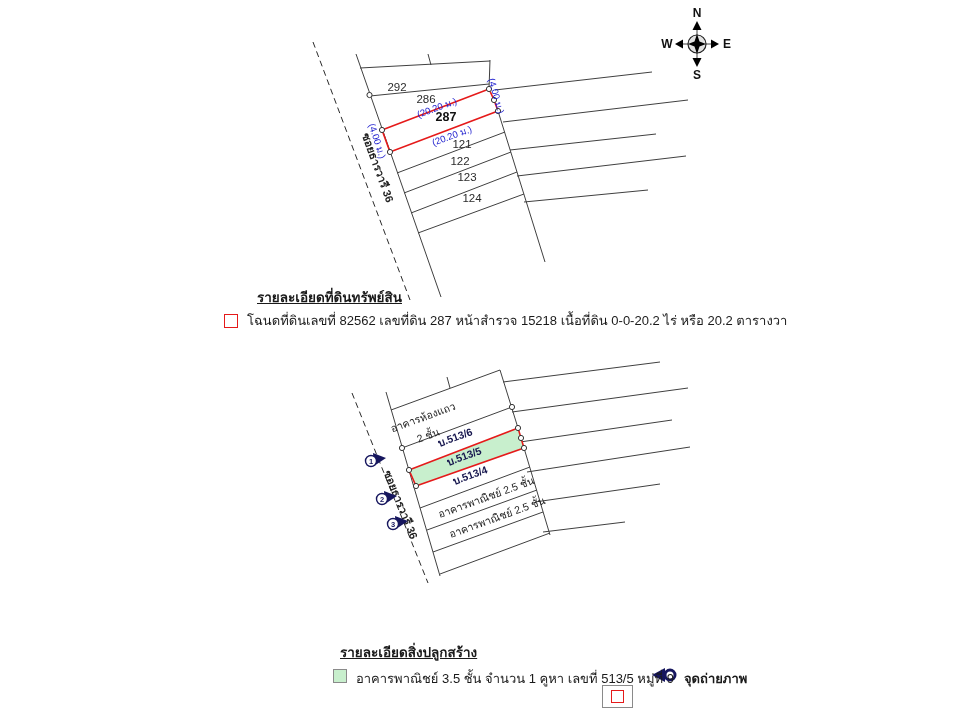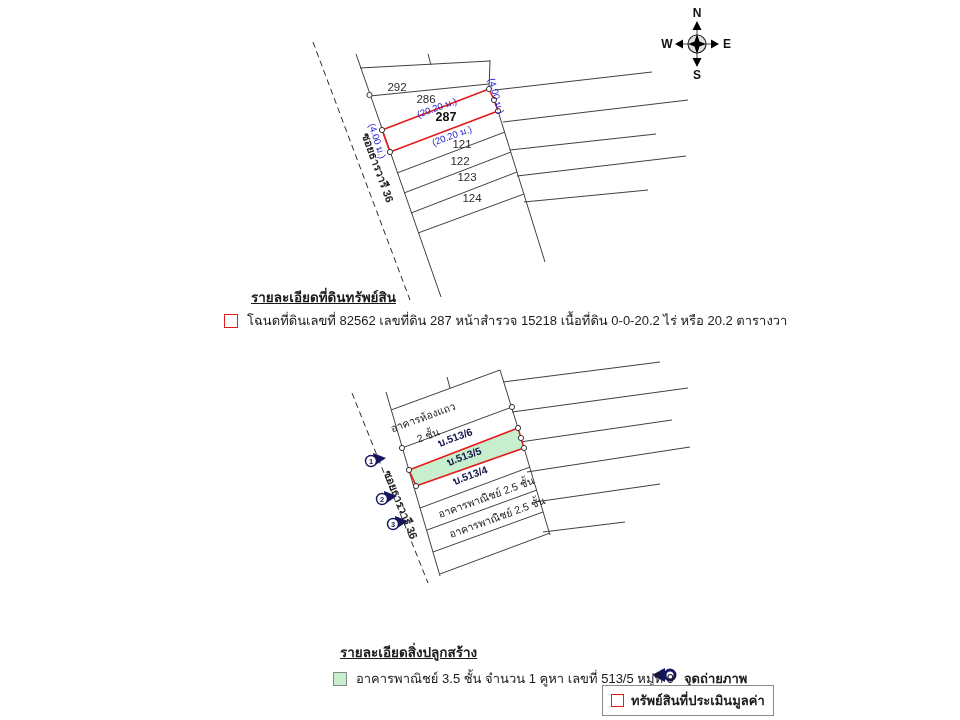--- a/index.html
+++ b/index.html
@@ -154,7 +154,7 @@
   </g>
 </svg>
 
-<div class="abs hdr" style="left:251px;top:286px">รายละเอียดที่ดินทรัพย์สิน</div>
+<div class="abs hdr" style="left:257px;top:286px">รายละเอียดที่ดินทรัพย์สิน</div>
 <div class="abs" style="left:224px;top:310px;display:flex;align-items:center;gap:9px">
   <span class="swatch sw-red" style="margin-top:1px"></span>
   <span class="itemtext">โฉนดที่ดินเลขที่ 82562 เลขที่ดิน 287 หน้าสำรวจ 15218  เนื้อที่ดิน 0-0-20.2 ไร่ หรือ 20.2 ตารางวา</span>

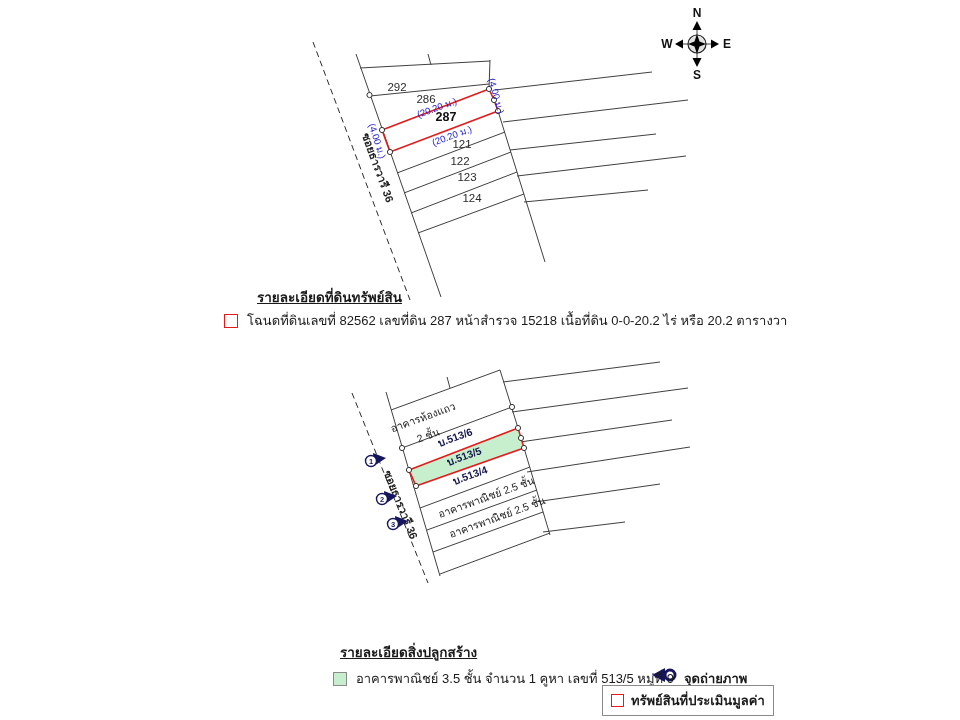--- a/index.html
+++ b/index.html
@@ -161,7 +161,7 @@
 </div>
 
 <div class="abs hdr" style="left:340px;top:641px">รายละเอียดสิ่งปลูกสร้าง</div>
-<div class="abs" style="left:333px;top:668px;display:flex;align-items:center;gap:9px">
+<div class="abs" style="left:333px;top:668px;display:flex;align-items:flex-start;gap:9px">
   <span class="swatch sw-green" style="margin-top:1px"></span>
   <span class="itemtext">อาคารพาณิชย์ 3.5 ชั้น จำนวน 1 คูหา เลขที่ 513/5 หมู่ที่ 9</span>
 </div>

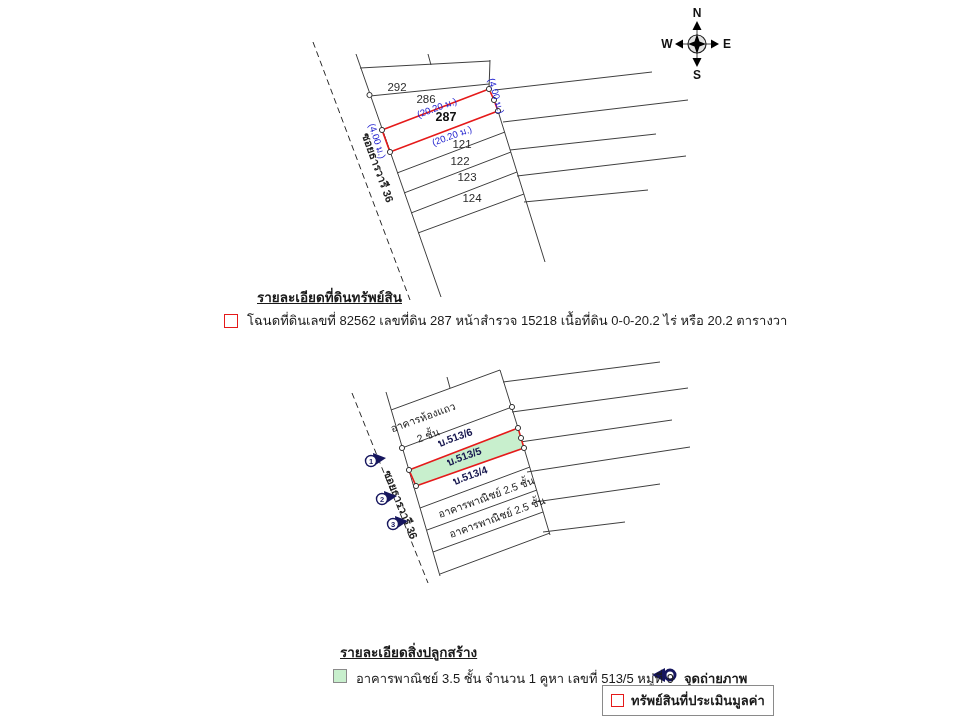--- a/index.html
+++ b/index.html
@@ -169,7 +169,6 @@
 <div class="abs legendtext" style="left:684px;top:668px">จุดถ่ายภาพ</div>
 <div class="abs assessed-box" style="left:602px;top:685px">
   <span class="swatch sw-red" style="width:13px;height:13px"></span>
-  <span class="legendtext">ทรัพย์สินที่ประเมินมูลค่า</span>
 </div>
 
 </body></html>

